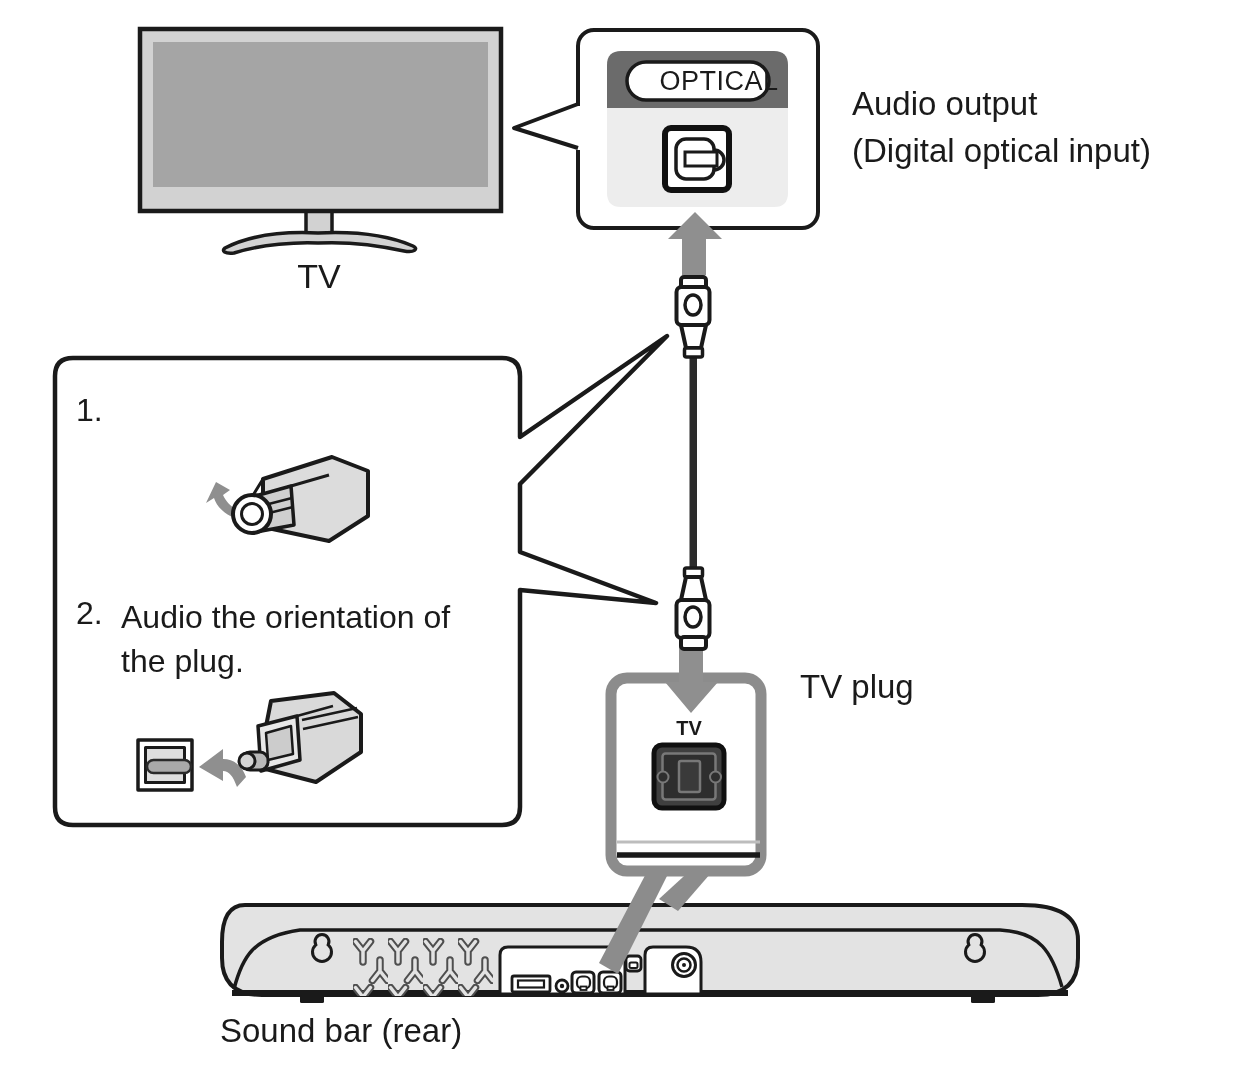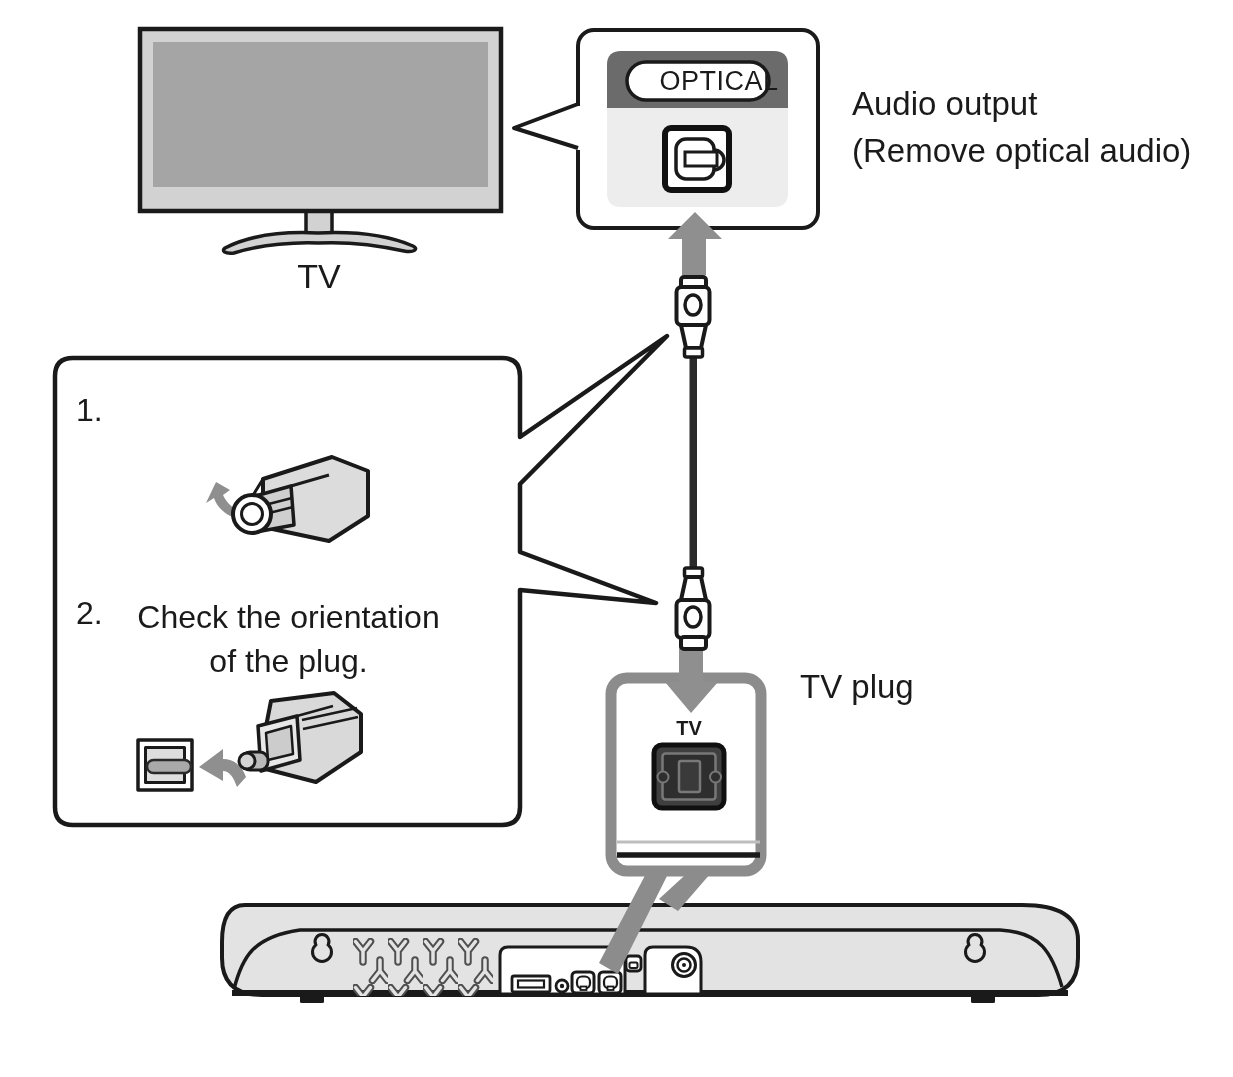--- a/index.html
+++ b/index.html
@@ -6,7 +6,7 @@
   #canvas{position:relative;width:1233px;height:1077px;background:#ffffff;overflow:hidden;
           font-family:"Liberation Sans",sans-serif;color:#1a1a1a;}
   #art{position:absolute;left:0;top:0;}
-  .lbl{position:absolute;color:#1a1a1a;font-family:"Liberation Sans",sans-serif;white-space:pre;text-align:center;}
+  .lbl{position:absolute;color:#1a1a1a;font-family:"Liberation Sans",sans-serif;white-space:pre;}
   .lbl.wrap{white-space:normal;}
   #tv-label{left:284px;top:257px;width:70px;text-align:center;font-size:34px;}
   #optical-label{left:627px;top:66px;width:142px;text-align:center;font-size:27px;letter-spacing:.5px;padding-left:21px;}

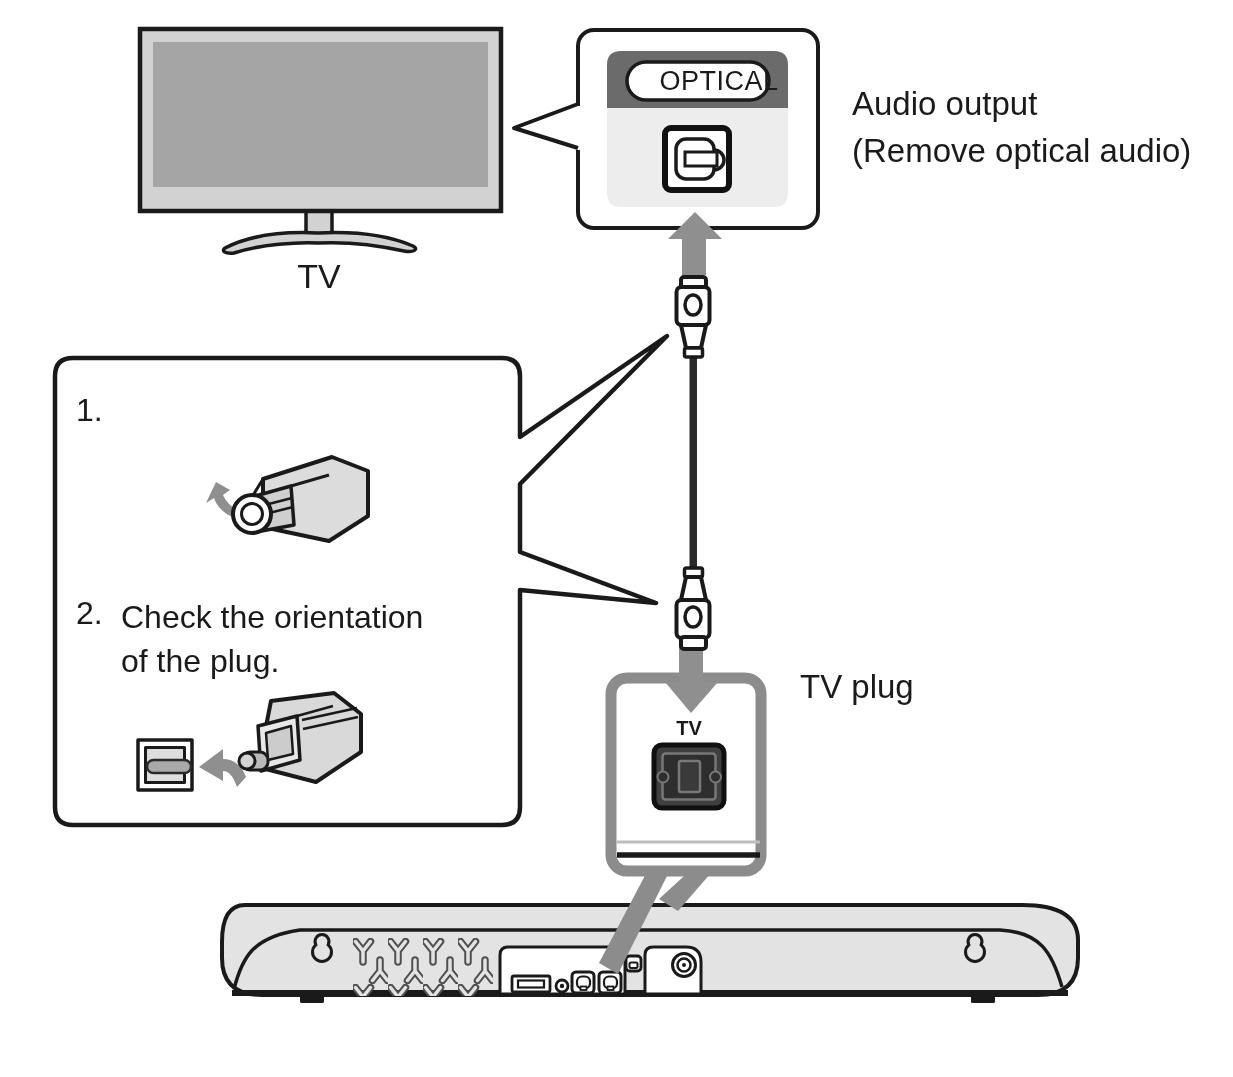--- a/index.html
+++ b/index.html
@@ -167,7 +167,7 @@
   <div class="lbl" id="tv-label">TV</div>
   <div class="lbl" id="optical-label">OPTICAL</div>
   <div class="lbl" id="audio-line1">Audio output</div>
-  <div class="lbl" id="audio-line2">(Remove optical audio)</div>
+  <div class="lbl" id="audio-line2">(Digital optical input)</div>
   <div class="lbl step-num" id="step1-num">1.</div>
   <div class="lbl step-num" id="step2-num">2.</div>
   <div class="lbl step-text wrap" id="step2-text">Check the orientation of the plug.</div>

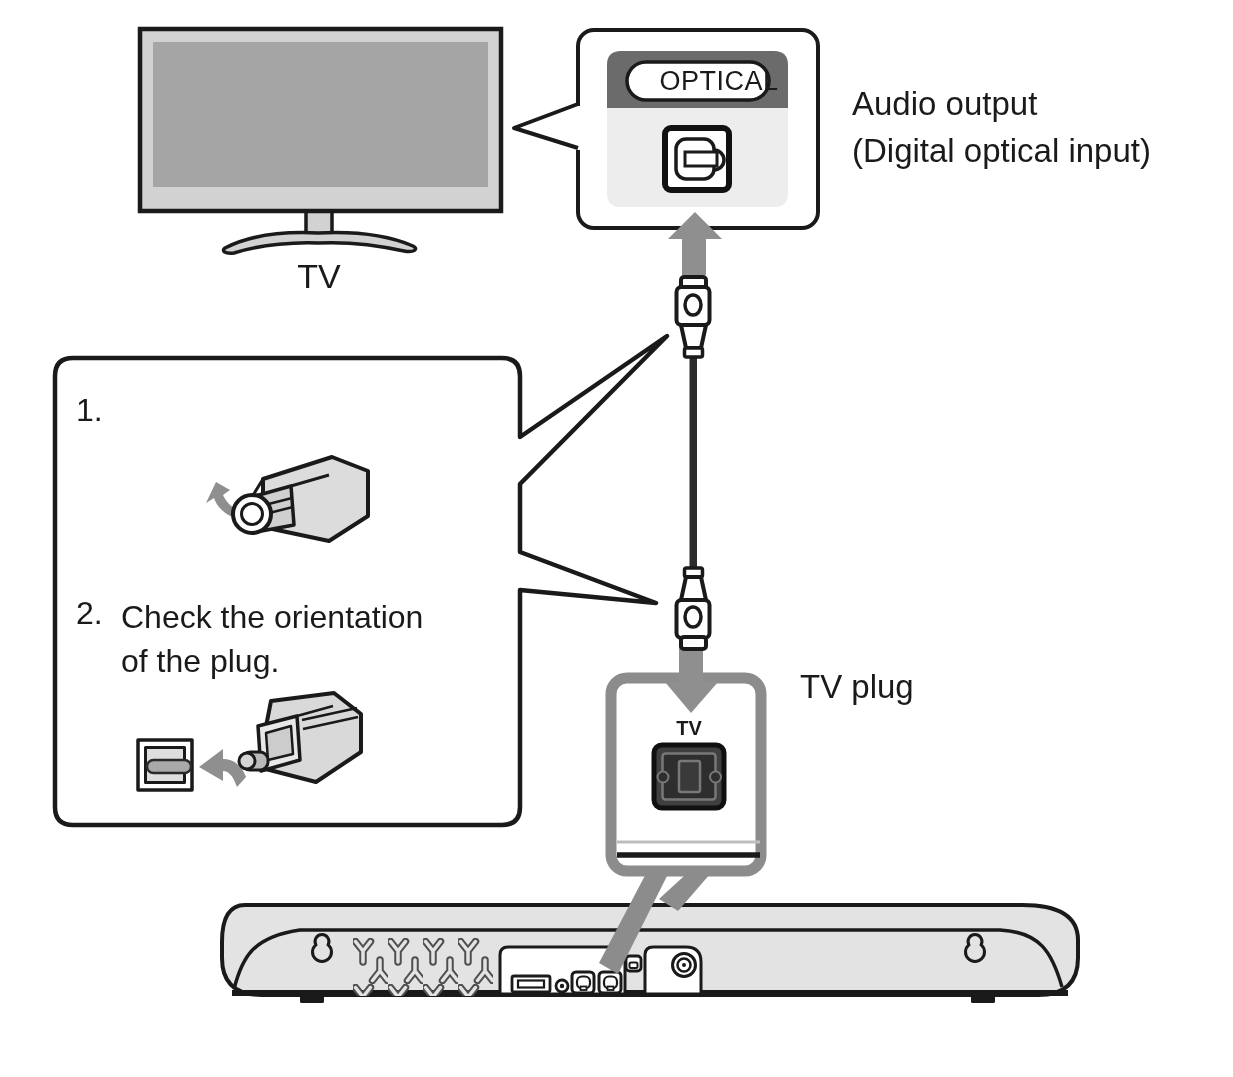--- a/index.html
+++ b/index.html
@@ -170,7 +170,7 @@
   <div class="lbl" id="audio-line2">(Digital optical input)</div>
   <div class="lbl step-num" id="step1-num">1.</div>
   <div class="lbl step-num" id="step2-num">2.</div>
-  <div class="lbl step-text wrap" id="step2-text">Check the orientation of the plug.</div>
+  <div class="lbl step-text wrap" id="step2-text">Audio the orientation of the plug.</div>
   <div class="lbl" id="tvinput-label">TV plug</div>
   <div class="lbl" id="port-tv-label">TV</div>
 

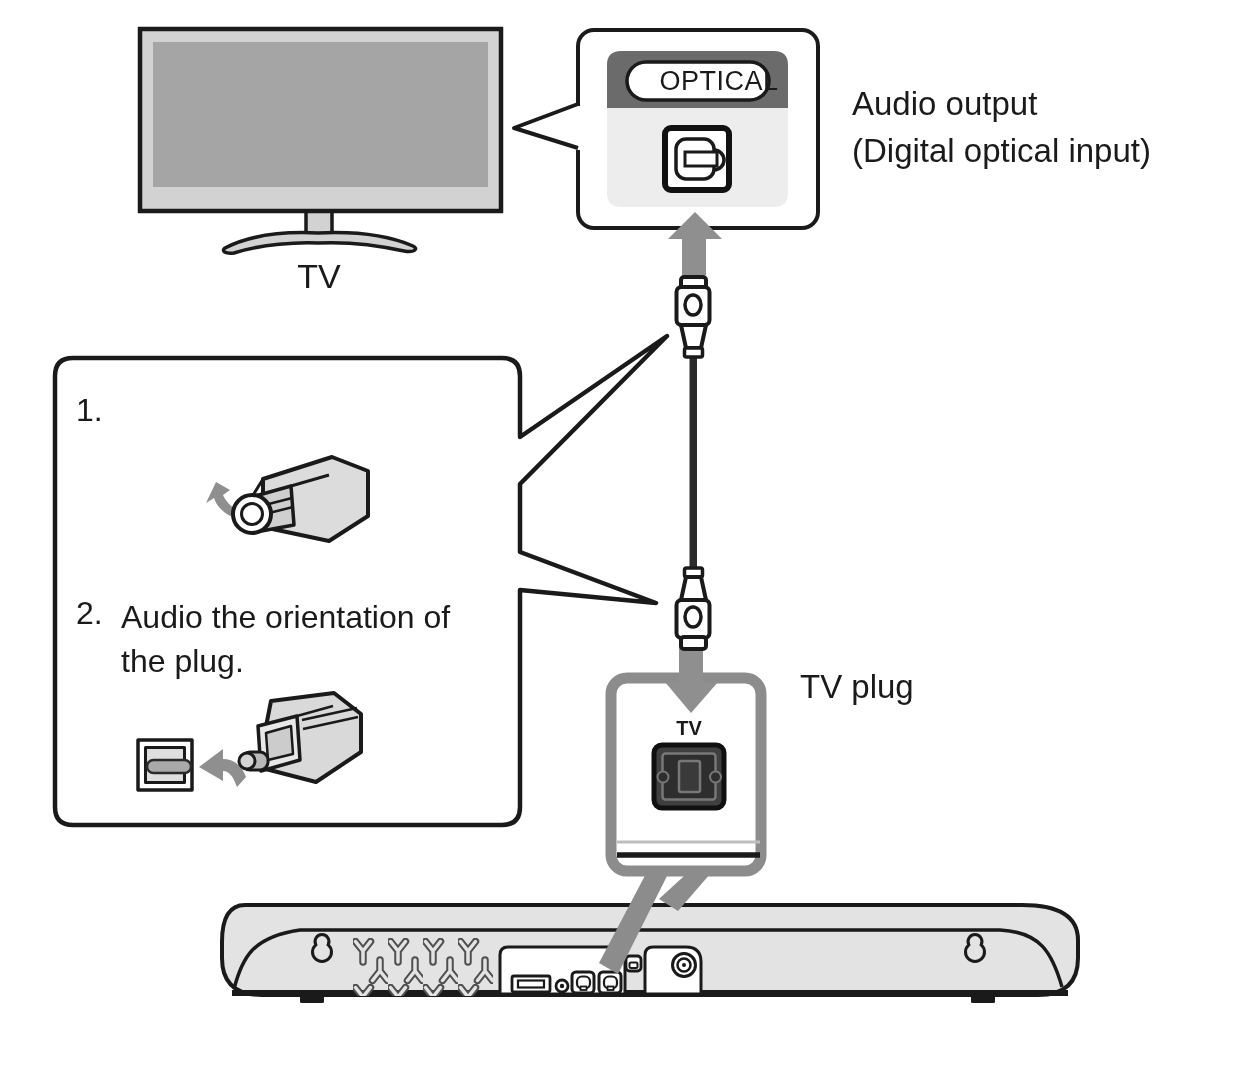--- a/index.html
+++ b/index.html
@@ -173,6 +173,7 @@
   <div class="lbl step-text wrap" id="step2-text">Audio the orientation of the plug.</div>
   <div class="lbl" id="tvinput-label">TV plug</div>
   <div class="lbl" id="port-tv-label">TV</div>
+  <div class="lbl" id="soundbar-label">Sound bar (rear)</div>
 
 </div>
 

